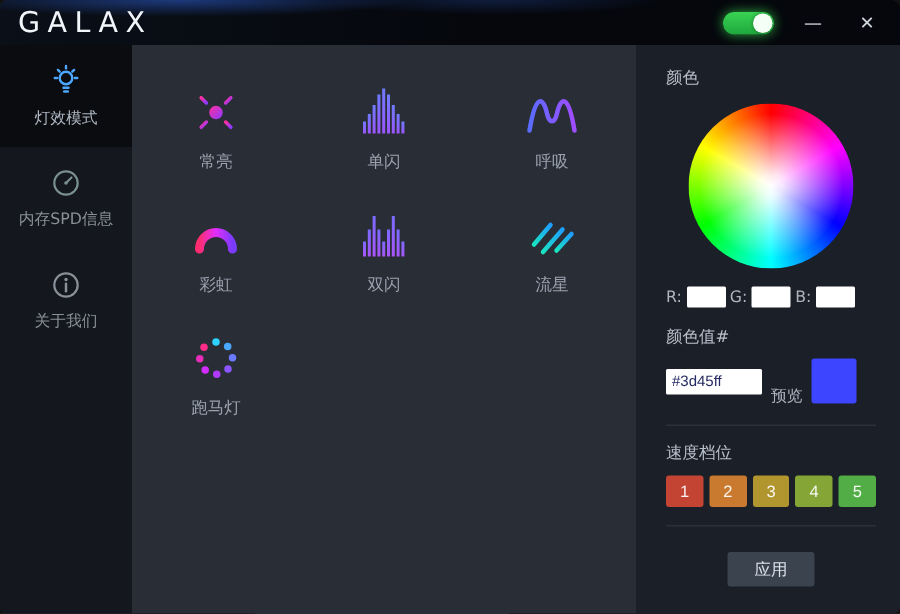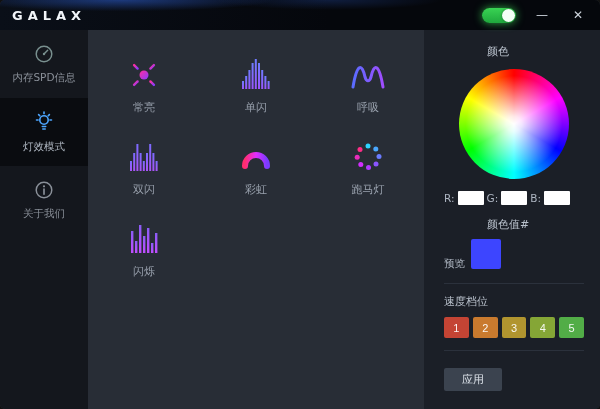--- a/index.html
+++ b/index.html
@@ -14,7 +14,7 @@
       radial-gradient(160px 14px at 330px 0, rgba(45,95,210,.25), rgba(0,0,0,0) 70%),
       linear-gradient(90deg,#0a0f18,#05070c 55%,#05070c);
     color:#fff; padding:0 12px; }
-  .logo { font-size:13px; font-weight:bold; letter-spacing:5px; color:#f2f5f9; }
+  .logo { font-size:19px; font-weight:normal; letter-spacing:5px; color:#f2f5f9; }
   .tb-right { margin-left:auto; display:flex; align-items:center; gap:16px; }
   .app-title { font-size:11px; font-weight:bold; letter-spacing:2px; color:#eef3f8; font-style:italic; }
   .toggle { width:34px; height:15px; border-radius:8px; background:linear-gradient(180deg,#39d353,#1fa83d);

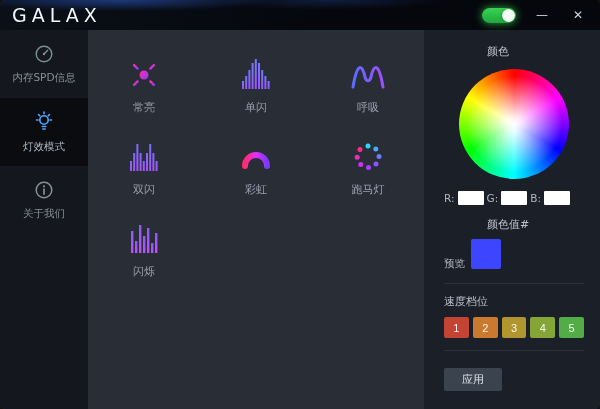--- a/index.html
+++ b/index.html
@@ -43,7 +43,7 @@
 
   
   .rpanel { width:176px; background:#1b1f27; padding:14px 16px 14px 20px; display:flex; flex-direction:column; }
-  .sect-label { font-size:11px; color:#b9c1cc;margin-left:43px; }
+  .sect-label { font-size:11px; color:#b9c1cc; }
   .wheel-wrap { display:flex; justify-content:center; margin:10px 0 12px 0; }
   .wheel { width:110px; height:110px; border-radius:50%; cursor:crosshair;
     background:

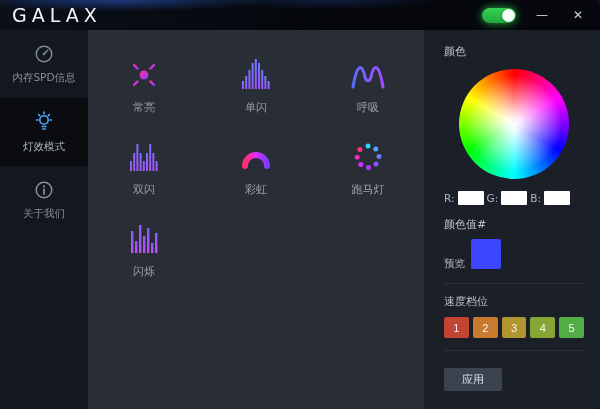--- a/index.html
+++ b/index.html
@@ -85,16 +85,6 @@
   <div class="body">
 
     <div class="sidebar">
-      <div class="side-item">
-        <span>
-          <svg width="22" height="22" viewBox="0 0 24 24">
-            <circle cx="12" cy="12" r="8.5" fill="none" stroke="#79908f" stroke-width="1.6"></circle>
-            <line x1="12" y1="12" x2="16" y2="8" stroke="#79908f" stroke-width="1.6" stroke-linecap="round"></line>
-            <circle cx="12" cy="12" r="1.3" fill="#79908f"></circle>
-          </svg>
-        </span>
-        <span>内存SPD信息</span>
-      </div>
       <div class="side-item active">
         <span>
           <svg width="24" height="24" viewBox="0 0 24 24">
@@ -115,6 +105,16 @@
       <div class="side-item">
         <span>
           <svg width="22" height="22" viewBox="0 0 24 24">
+            <circle cx="12" cy="12" r="8.5" fill="none" stroke="#79908f" stroke-width="1.6"></circle>
+            <line x1="12" y1="12" x2="16" y2="8" stroke="#79908f" stroke-width="1.6" stroke-linecap="round"></line>
+            <circle cx="12" cy="12" r="1.3" fill="#79908f"></circle>
+          </svg>
+        </span>
+        <span>内存SPD信息</span>
+      </div>
+      <div class="side-item">
+        <span>
+          <svg width="22" height="22" viewBox="0 0 24 24">
             <circle cx="12" cy="12" r="8.5" fill="none" stroke="#8a9099" stroke-width="1.6"></circle>
             <circle cx="12" cy="8" r="1.2" fill="#8a9099"></circle>
             <line x1="12" y1="11" x2="12" y2="16.5" stroke="#8a9099" stroke-width="1.8" stroke-linecap="round"></line>

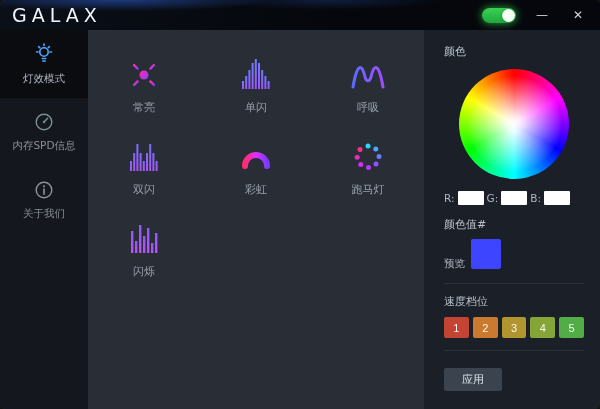--- a/index.html
+++ b/index.html
@@ -196,6 +196,22 @@
           <span>
             <svg width="40" height="40" viewBox="0 0 40 40">
               <defs>
+                  <linearGradient id="grb" x1="0" y1="0" x2="1" y2="0">
+                <stop offset="0" stop-color="#ff2d6f"></stop>
+                    <stop offset="0.5" stop-color="#e22dff"></stop>
+                    <stop offset="1" stop-color="#7a3bff"></stop>
+                  </linearGradient>
+                </defs>
+              <path d="M9 29 A11 11 0 0 1 31 29" fill="none" stroke="url(#grb)" stroke-width="6" stroke-linecap="round"></path>
+            </svg>
+          </span>
+          <span class="mlabel">彩虹</span>
+        </div>
+
+        <div class="mode-cell">
+          <span>
+            <svg width="40" height="40" viewBox="0 0 40 40">
+              <defs>
                   <linearGradient id="gb2" x1="0" y1="0" x2="0" y2="1">
                 <stop offset="0" stop-color="#7b6bff"></stop>
                     <stop offset="1" stop-color="#a855f7"></stop>
@@ -217,22 +233,6 @@
           <span class="mlabel">双闪</span>
         </div>
 
-        <div class="mode-cell">
-          <span>
-            <svg width="40" height="40" viewBox="0 0 40 40">
-              <defs>
-                  <linearGradient id="grb" x1="0" y1="0" x2="1" y2="0">
-                <stop offset="0" stop-color="#ff2d6f"></stop>
-                    <stop offset="0.5" stop-color="#e22dff"></stop>
-                    <stop offset="1" stop-color="#7a3bff"></stop>
-                  </linearGradient>
-                </defs>
-              <path d="M9 29 A11 11 0 0 1 31 29" fill="none" stroke="url(#grb)" stroke-width="6" stroke-linecap="round"></path>
-            </svg>
-          </span>
-          <span class="mlabel">彩虹</span>
-        </div>
-
 
 
         <div class="mode-cell">

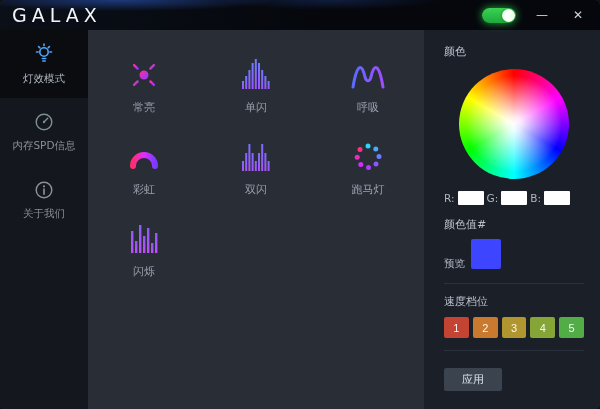--- a/index.html
+++ b/index.html
@@ -234,6 +234,24 @@
         </div>
 
 
+        <div class="mode-cell">
+          <span>
+            <svg width="40" height="40" viewBox="0 0 40 40">
+              <defs>
+                  <linearGradient id="gmt" x1="0" y1="1" x2="1" y2="0">
+                <stop offset="0" stop-color="#19e3c2"></stop>
+                    <stop offset="1" stop-color="#1f9dff"></stop>
+                  </linearGradient>
+                </defs>
+              <g stroke="url(#gmt)" stroke-width="3" stroke-linecap="round">
+                <line x1="8" y1="26" x2="19" y2="13"></line>
+                <line x1="14" y1="31" x2="27" y2="16"></line>
+                <line x1="23" y1="30" x2="33" y2="19"></line>
+              </g>
+            </svg>
+          </span>
+          <span class="mlabel">流星</span>
+        </div>
 
         <div class="mode-cell">
           <span>

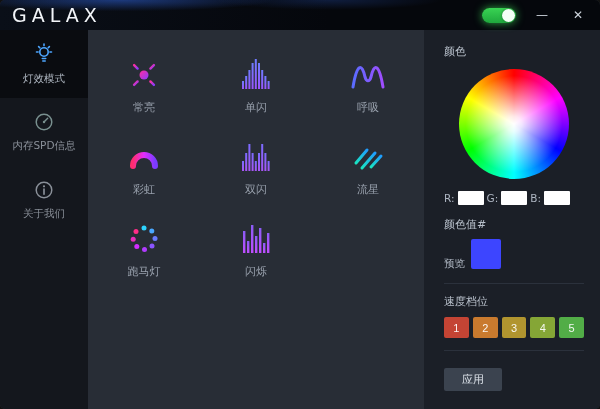--- a/index.html
+++ b/index.html
@@ -316,6 +316,7 @@
 
       <div class="sect-label hex-label">颜色值#</div>
       <div class="hex-row">
+        <input class="hex-input" value="#3d45ff" style="">
         <span class="preview-label">预览</span>
         <div class="swatch" style="background: rgb(61, 69, 255);"></div>
       </div>

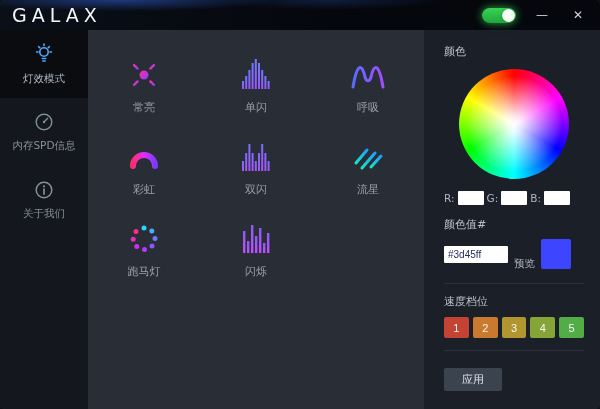--- a/index.html
+++ b/index.html
@@ -269,28 +269,6 @@
           <span class="mlabel">跑马灯</span>
         </div>
 
-        <div class="mode-cell">
-          <span>
-            <svg width="40" height="40" viewBox="0 0 40 40">
-              <defs>
-                  <linearGradient id="gb3" x1="0" y1="0" x2="0" y2="1">
-                <stop offset="0" stop-color="#8b5cf6"></stop>
-                    <stop offset="1" stop-color="#c04dff"></stop>
-                  </linearGradient>
-                </defs>
-              <g fill="url(#gb3)">
-                <rect x="7" y="12" width="2.4" height="22"></rect>
-                  <rect x="11" y="22" width="2.4" height="12"></rect>
-                <rect x="15" y="6" width="2.4" height="28"></rect>
-                  <rect x="19" y="17" width="2.4" height="17"></rect>
-                <rect x="23" y="9" width="2.4" height="25"></rect>
-                  <rect x="27" y="24" width="2.4" height="10"></rect>
-                <rect x="31" y="14" width="2.4" height="20"></rect>
-              </g>
-            </svg>
-          </span>
-          <span class="mlabel">闪烁</span>
-        </div>
 
 
         <div></div>

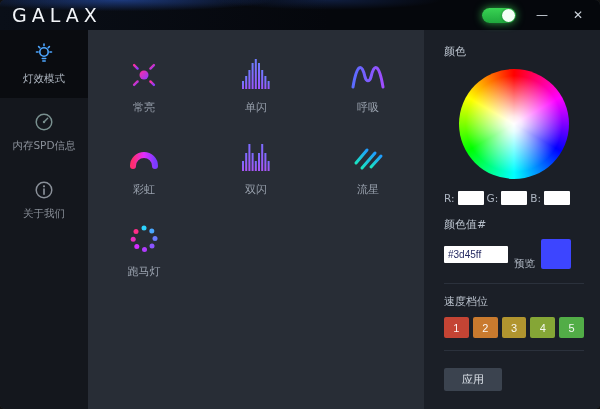--- a/index.html
+++ b/index.html
@@ -62,7 +62,7 @@
   .speed-row { display:flex; gap:4px; padding-bottom:12px; border-bottom:1px solid #2b313c; }
   .speed-btn { width:26px; height:21px; border:none; border-radius:2px; color:rgba(255,255,255,.92);
                font-size:11px; cursor:pointer; }
-  .action-row { margin-top:auto; display:flex; gap:14px; padding-bottom:4px; }
+  .action-row { margin-top:auto; display:flex; justify-content:center; gap:14px; padding-bottom:4px; }
   .action-btn { width:58px; height:23px; border:none; border-radius:2px; background:#3b434f;
                 color:#dde3ea; font-size:11px; cursor:pointer; }
 </style>

